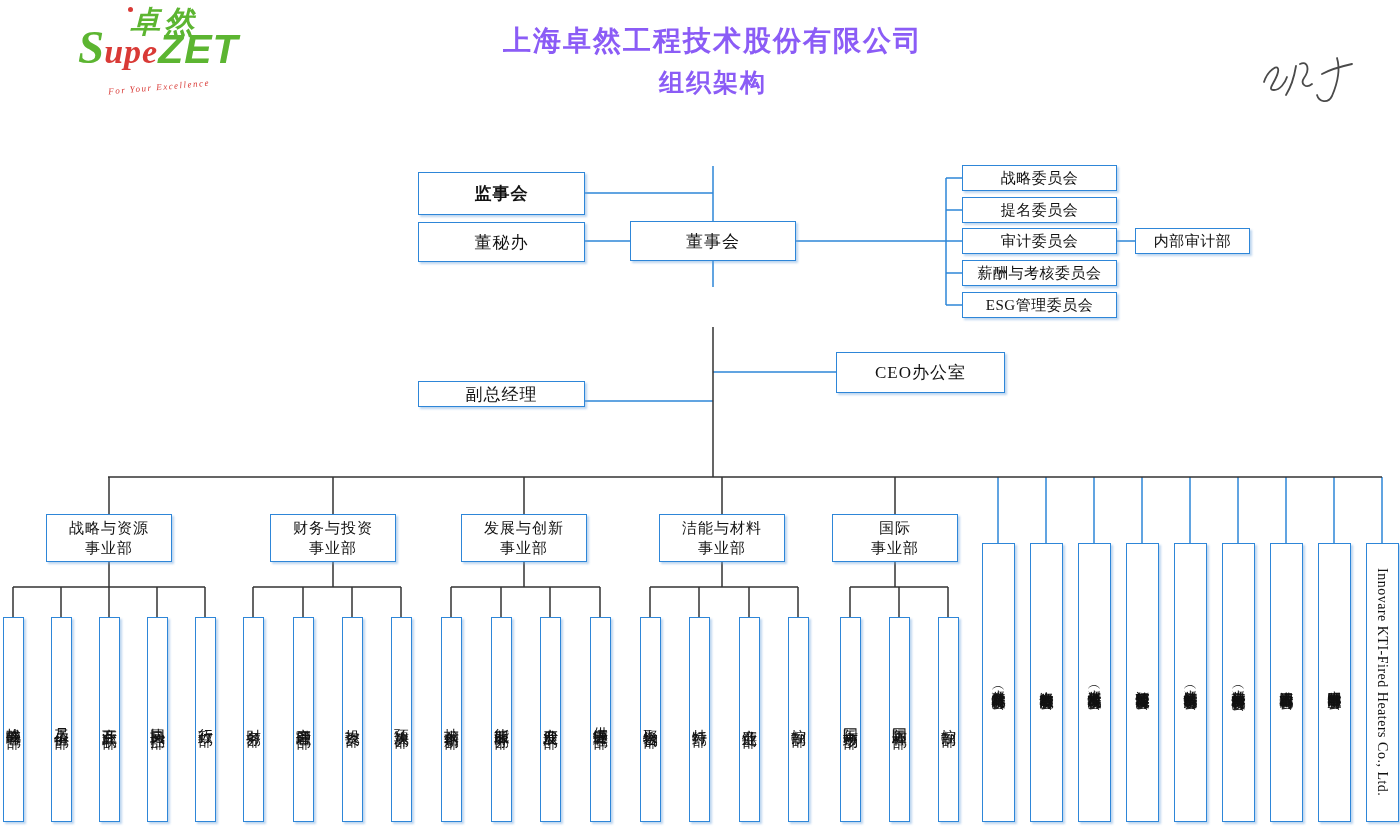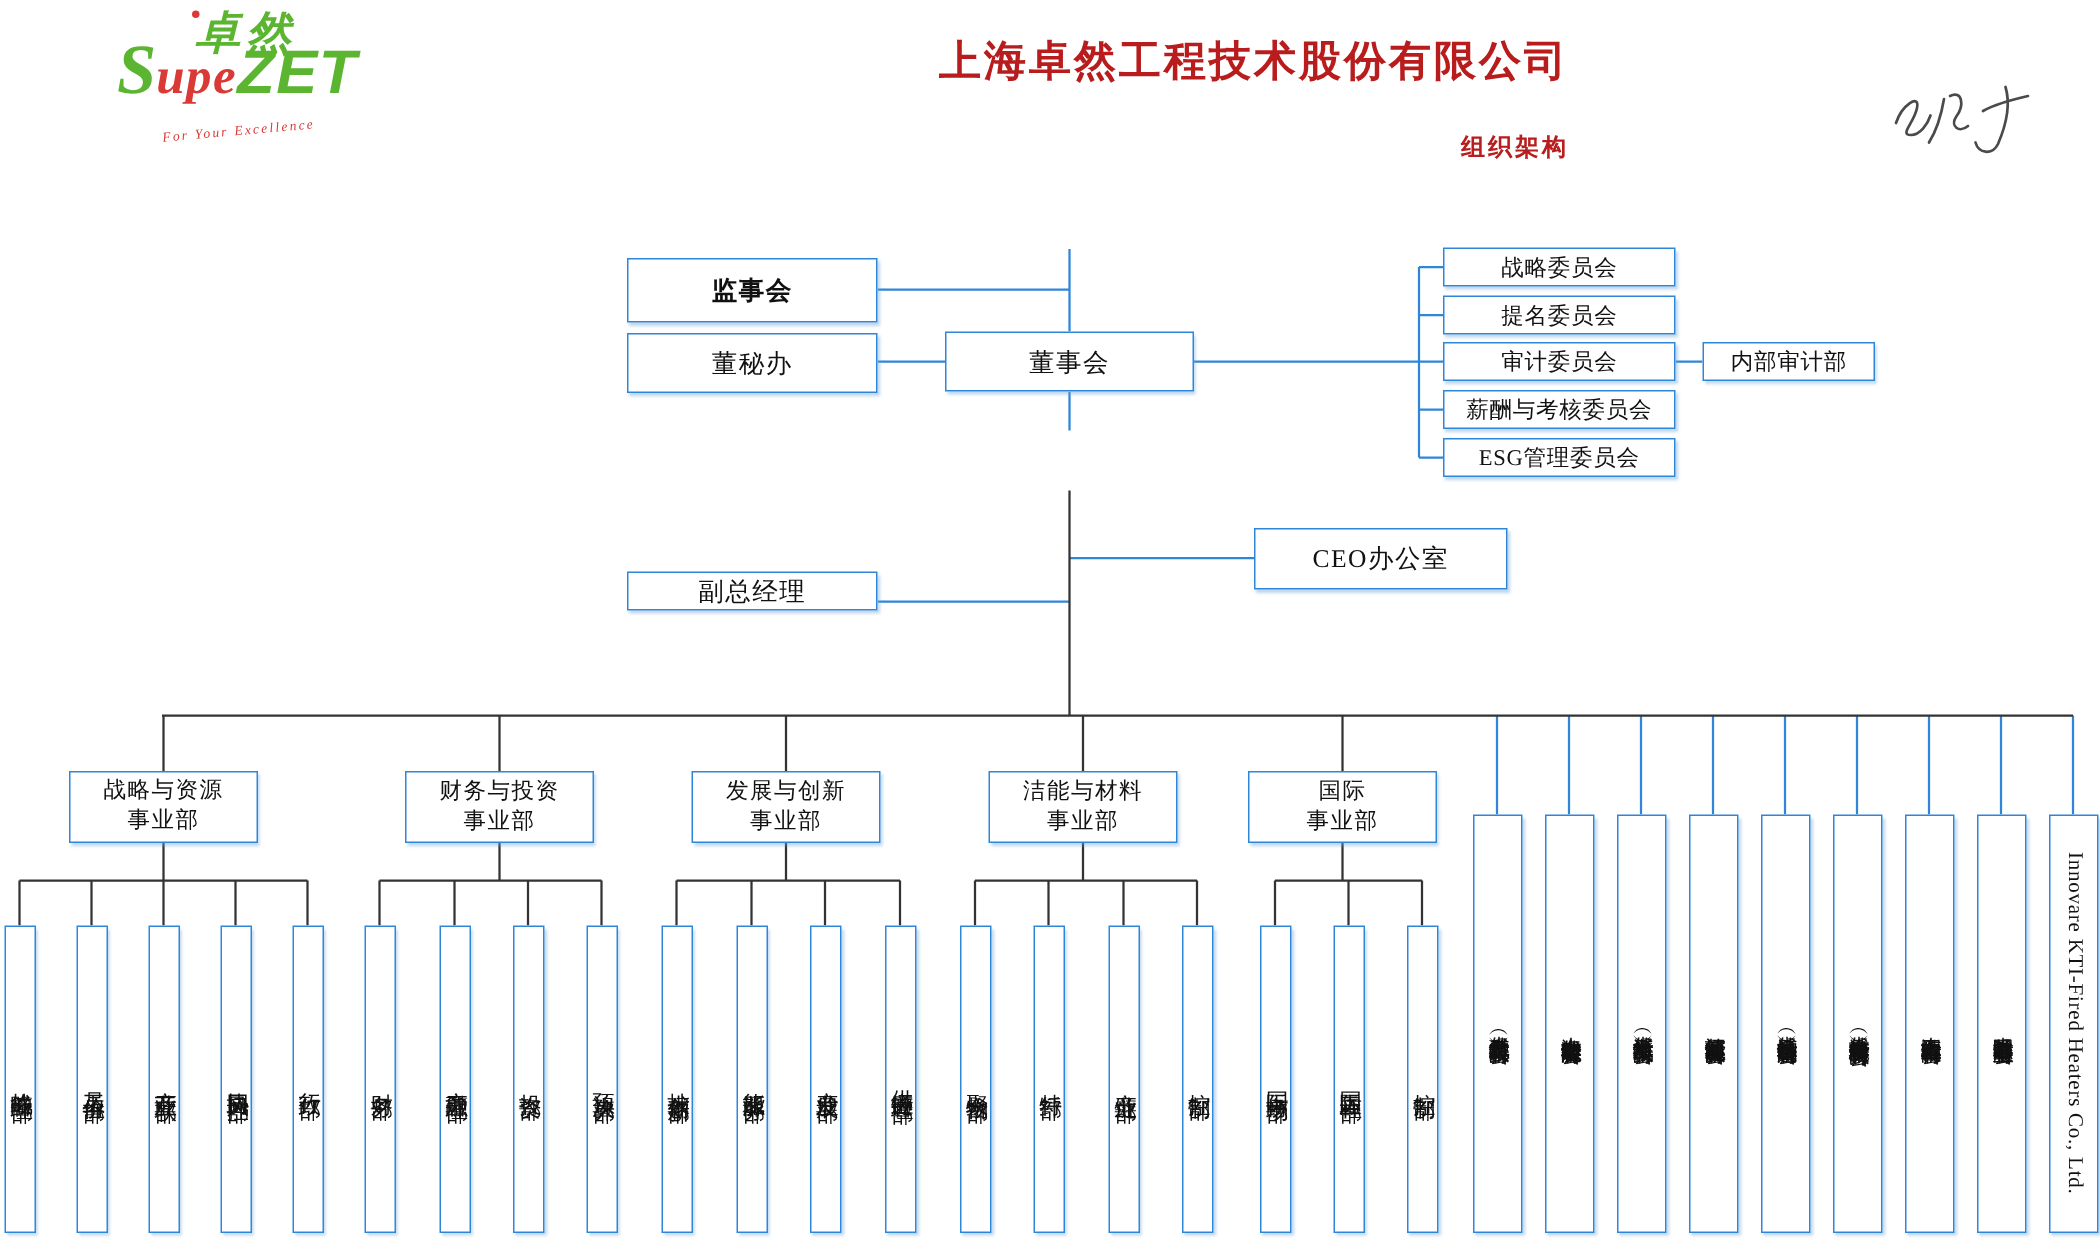--- a/index.html
+++ b/index.html
@@ -23,7 +23,7 @@
   .logo-tagline { position:absolute; left:30px; top:78px; font-size:9px; font-style:italic;
                   color:#d93a36; letter-spacing:1.5px; transform:rotate(-5deg); white-space:nowrap; }
 
-  #title-block { position:absolute; left:380px; top:22px; width:666px; text-align:right; color:#b91c1c; }
+  #title-block { position:absolute; left:380px; top:22px; width:666px; text-align:center; color:#8b5cf6; }
   #title-line1 { font-size:28px; font-weight:bold; letter-spacing:2px; }
   #title-line2 { font-size:16px; font-weight:bold; margin-top:28px; letter-spacing:2px; }
 

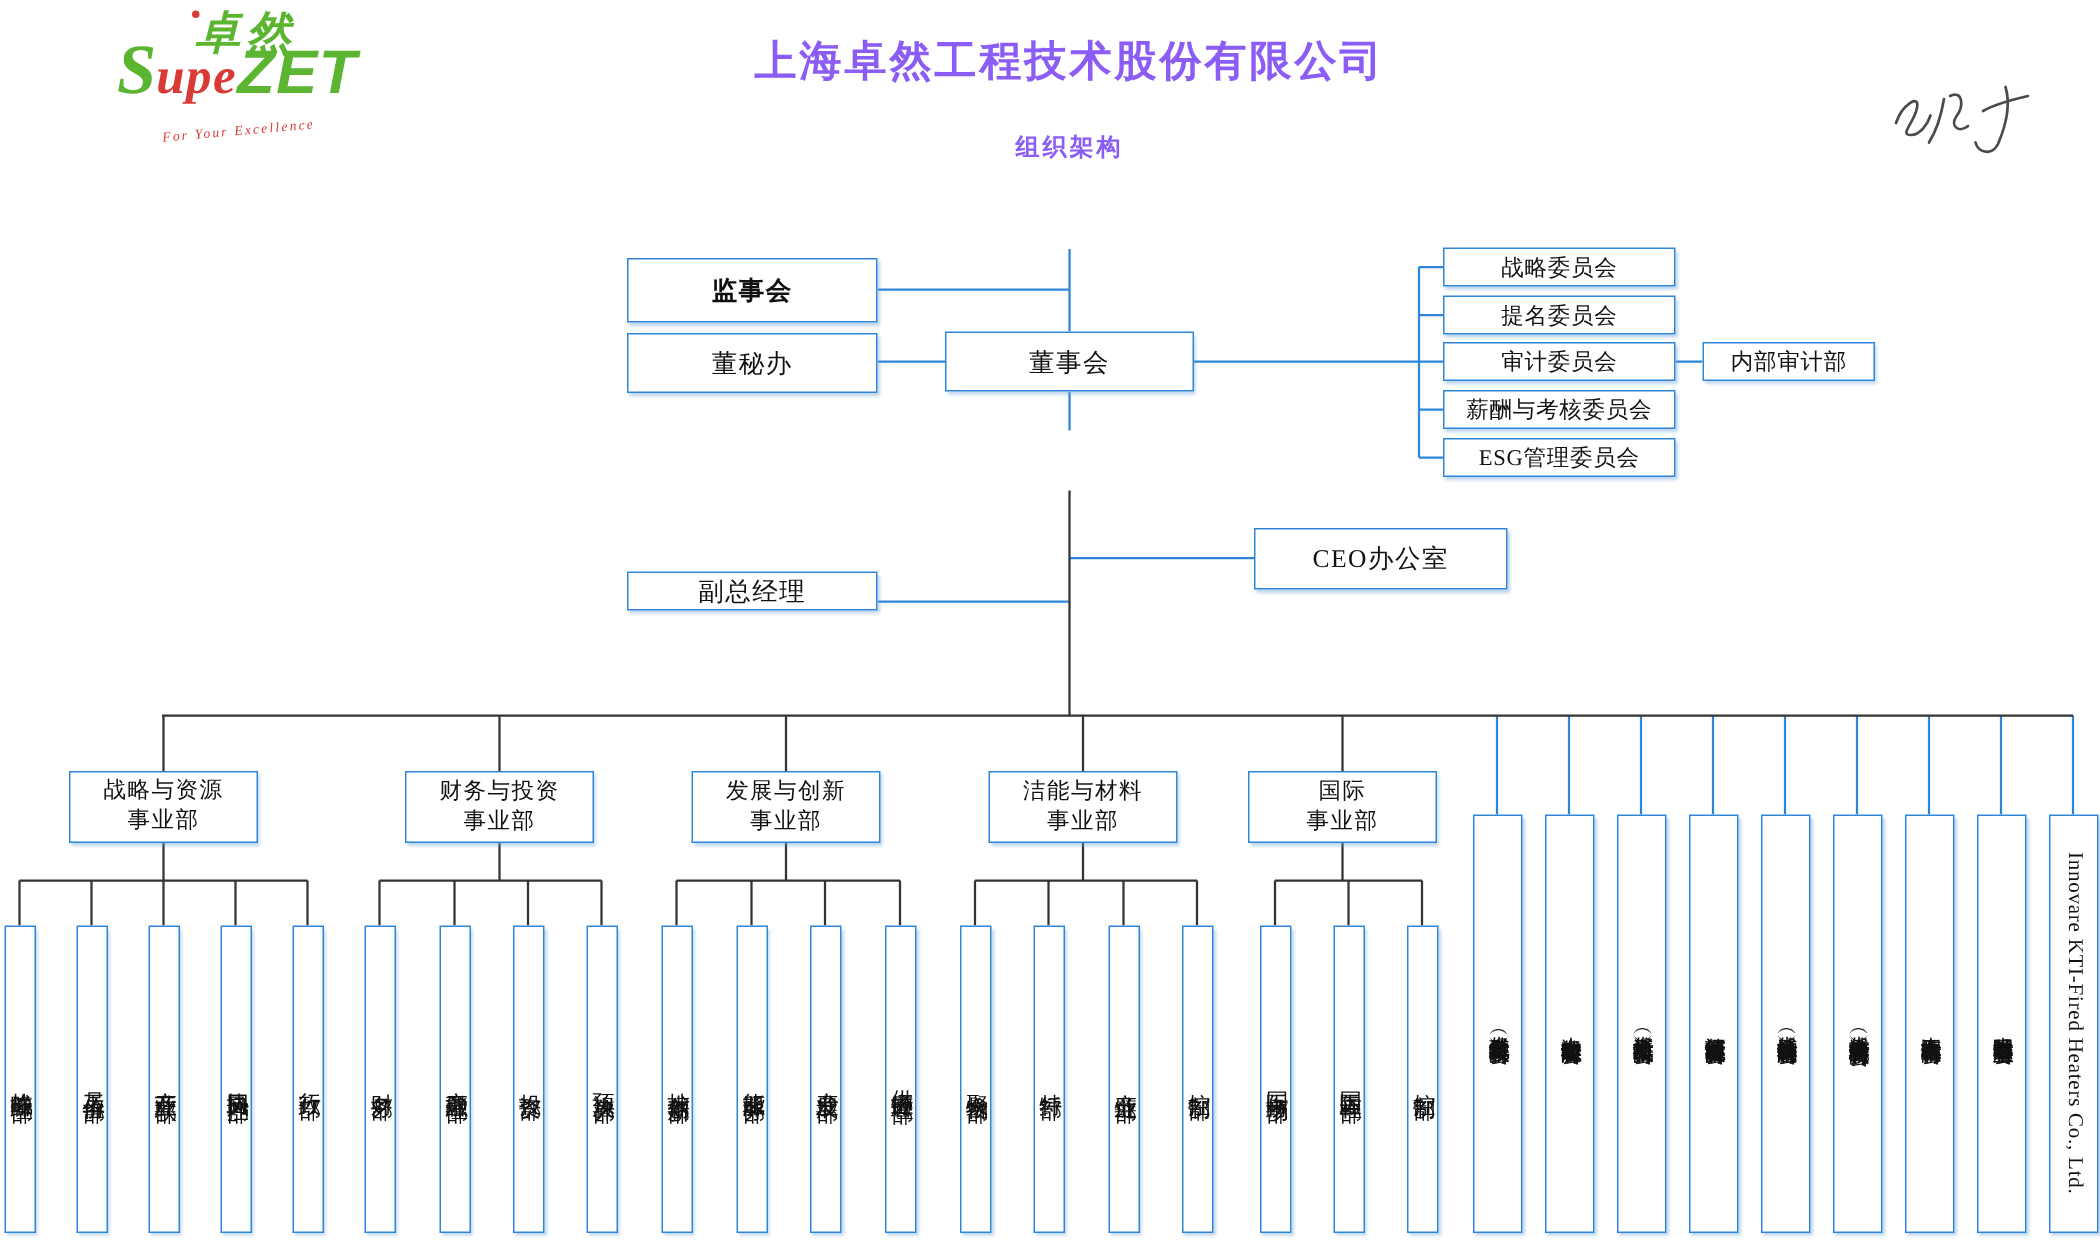--- a/index.html
+++ b/index.html
@@ -25,7 +25,7 @@
 
   #title-block { position:absolute; left:380px; top:22px; width:666px; text-align:center; color:#8b5cf6; }
   #title-line1 { font-size:28px; font-weight:bold; letter-spacing:2px; }
-  #title-line2 { font-size:16px; font-weight:bold; margin-top:28px; letter-spacing:2px; }
+  #title-line2 { font-size:25px; font-weight:bold; margin-top:6px; letter-spacing:2px; }
 
   #meta { position:absolute; left:1205px; top:18px; width:190px; color:#c8453a; font-size:16px; }
   #meta .mline { margin-bottom:11px; white-space:nowrap; }

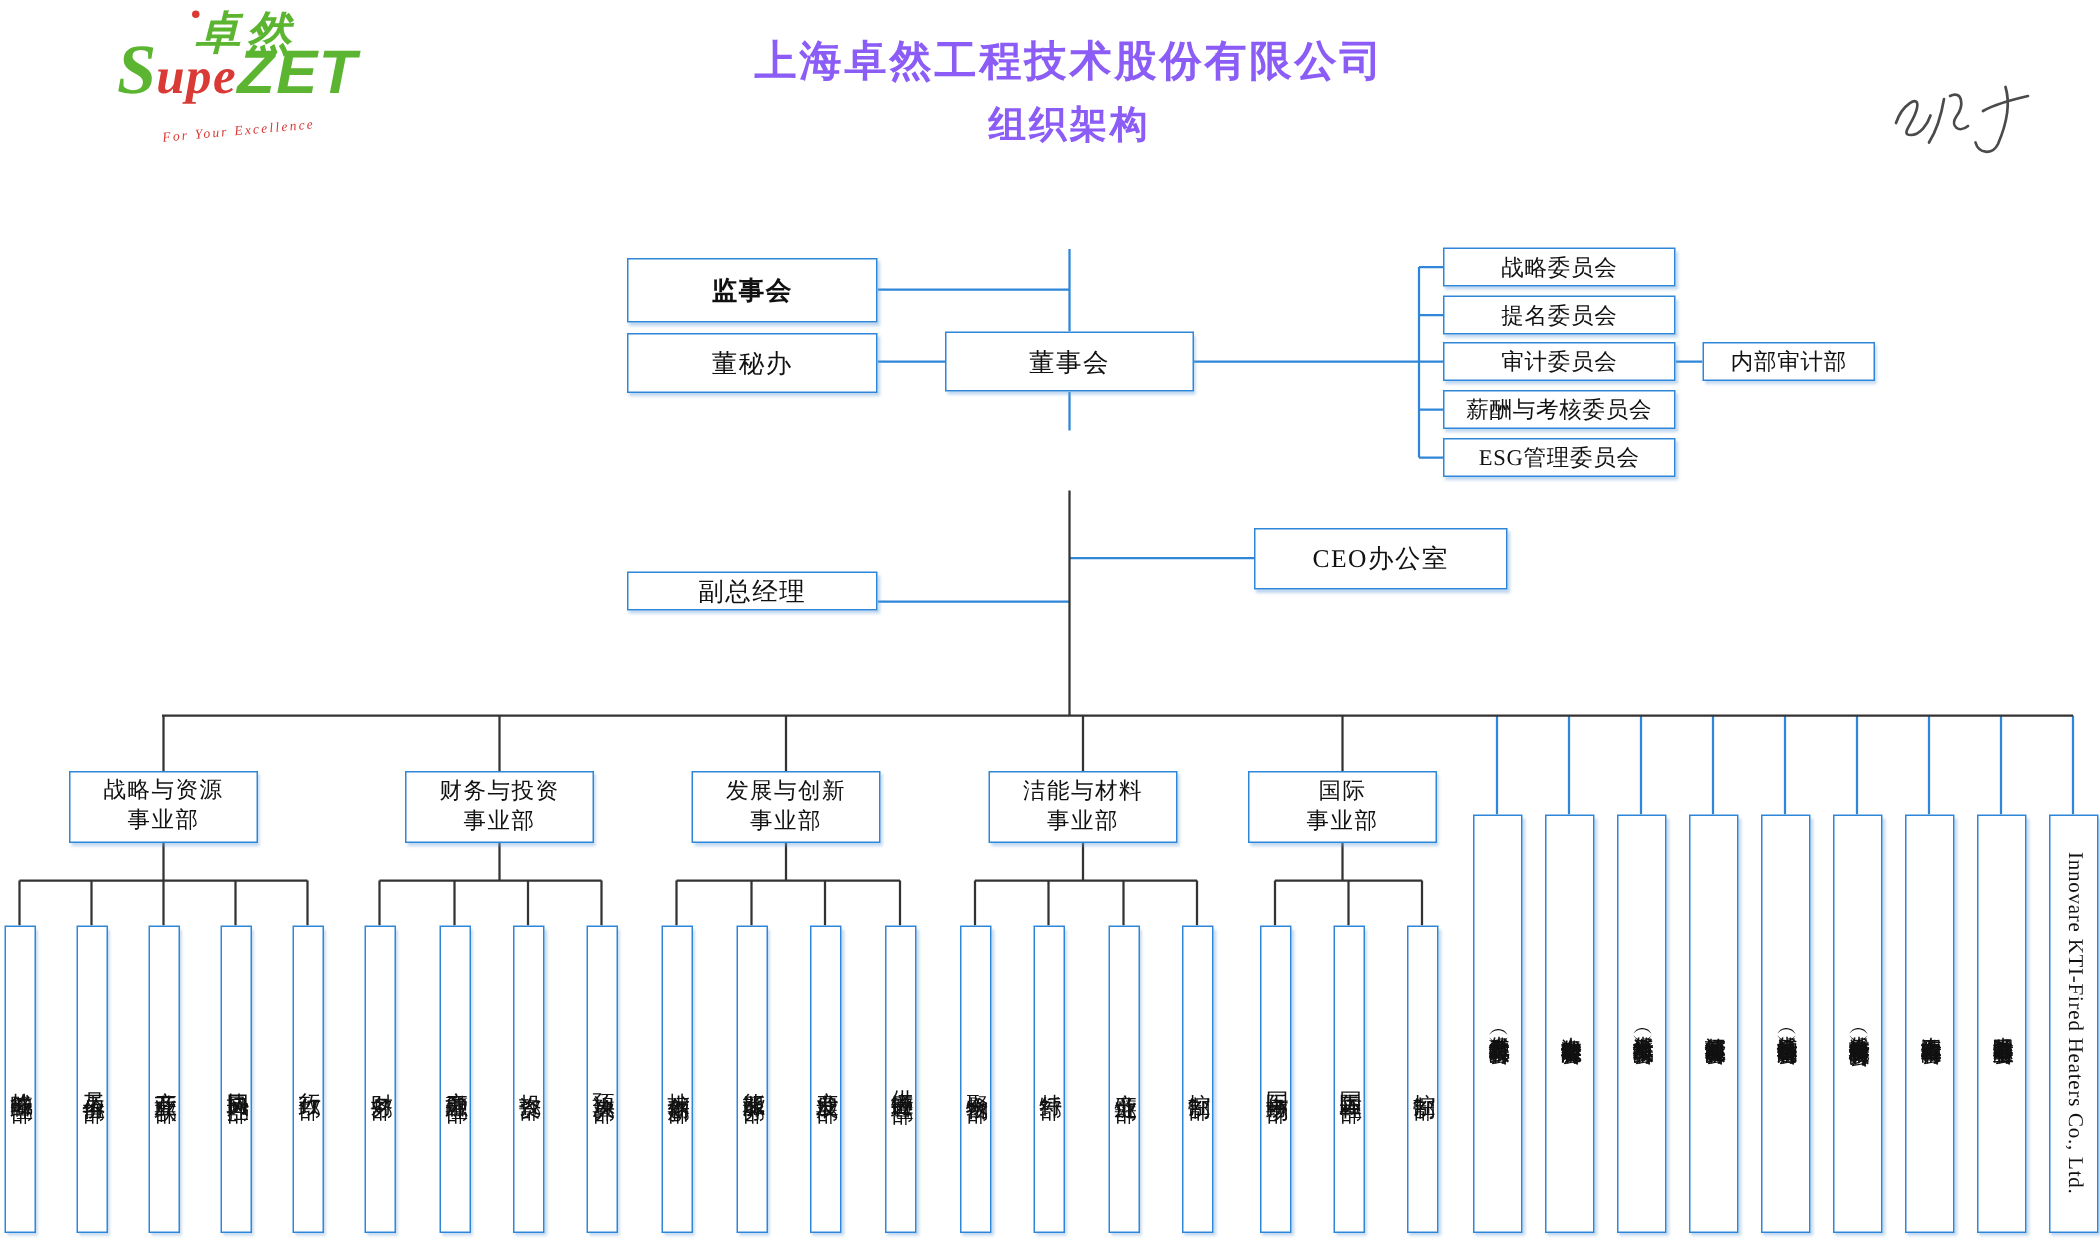--- a/index.html
+++ b/index.html
@@ -92,7 +92,7 @@
     <div class="obox cbox" style="left: 962px; top: 228px; width: 155px; height: 26px;">审计委员会</div>
     <div class="obox cbox" style="left: 962px; top: 260px; width: 155px; height: 26px;">薪酬与考核委员会</div>
     <div class="obox cbox" style="left: 962px; top: 292px; width: 155px; height: 26px;">ESG管理委员会</div>
-    <div class="obox unit" style="left: 46px; top: 514px; width: 126px; height: 48px; font-family: Liberation Mono, monospace;">战略与资源
+    <div class="obox unit" style="left: 46px; top: 514px; width: 126px; height: 48px;">战略与资源
 事业部</div>
     <div class="obox vbox" style="left: 2.5px; top: 617px; width: 21px; height: 205px;">战略管理部</div>
     <div class="obox vbox" style="left: 50.5px; top: 617px; width: 21px; height: 205px;">员工价值部</div>

